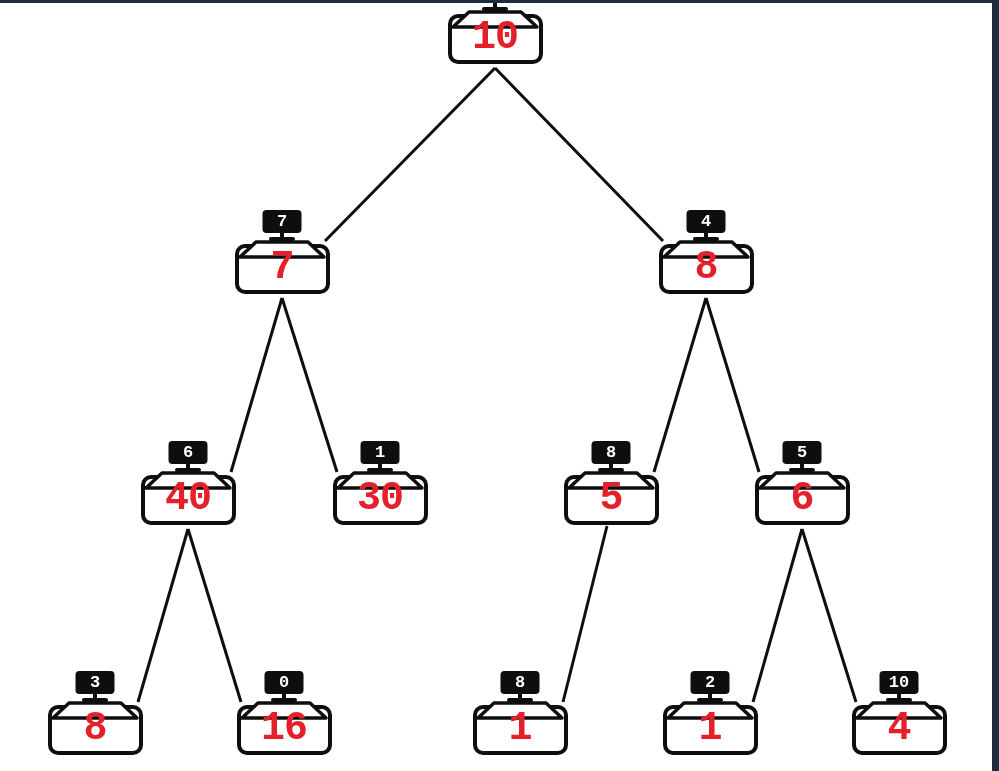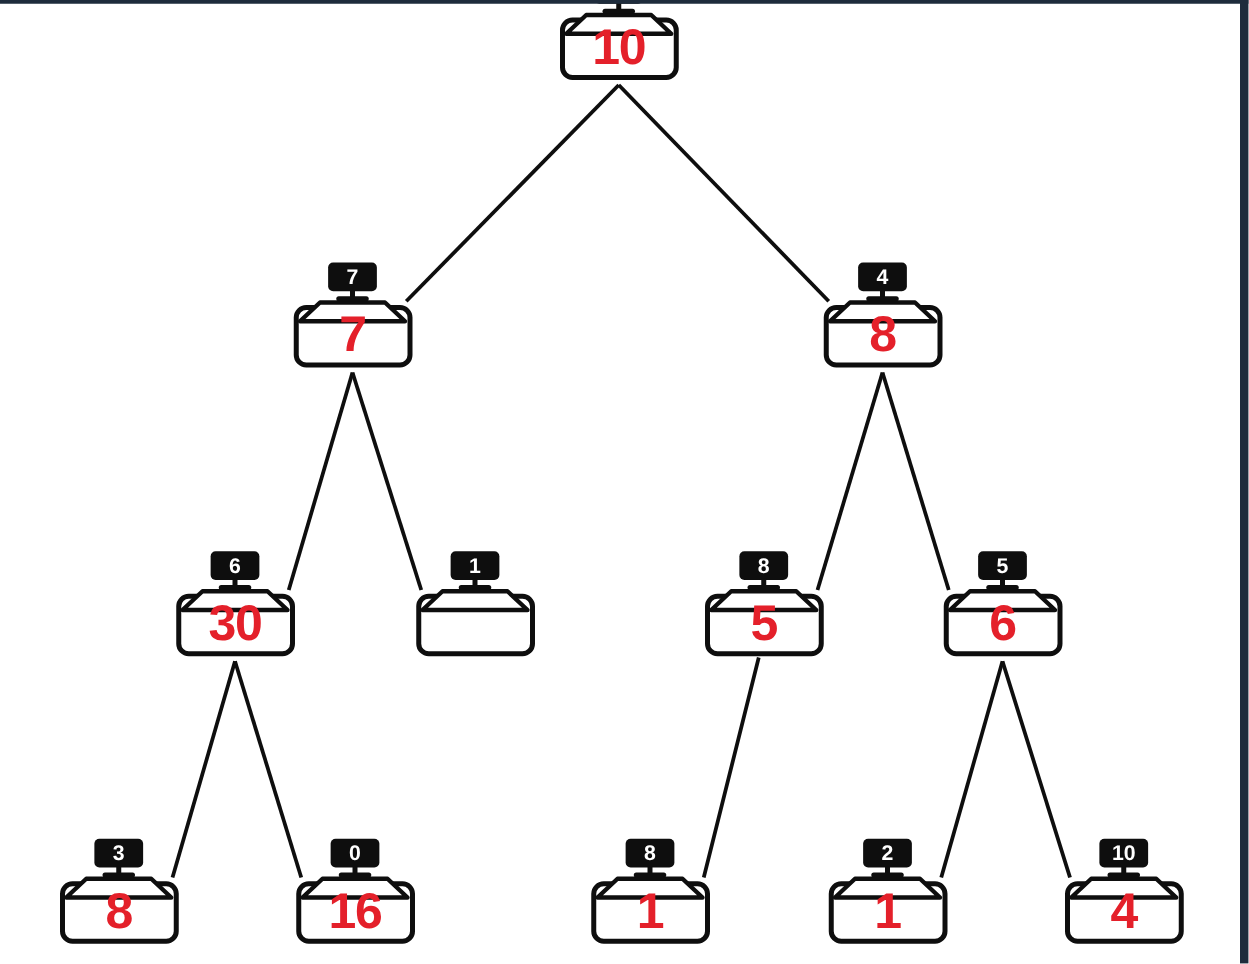--- a/index.html
+++ b/index.html
@@ -9,7 +9,7 @@
     height: 771px;
     overflow: hidden;
     background: #ffffff;
-    font-family: Liberation Sans, sans-serif;
+    font-family: Liberation Mono, monospace;
   }
   
   .top-bar {

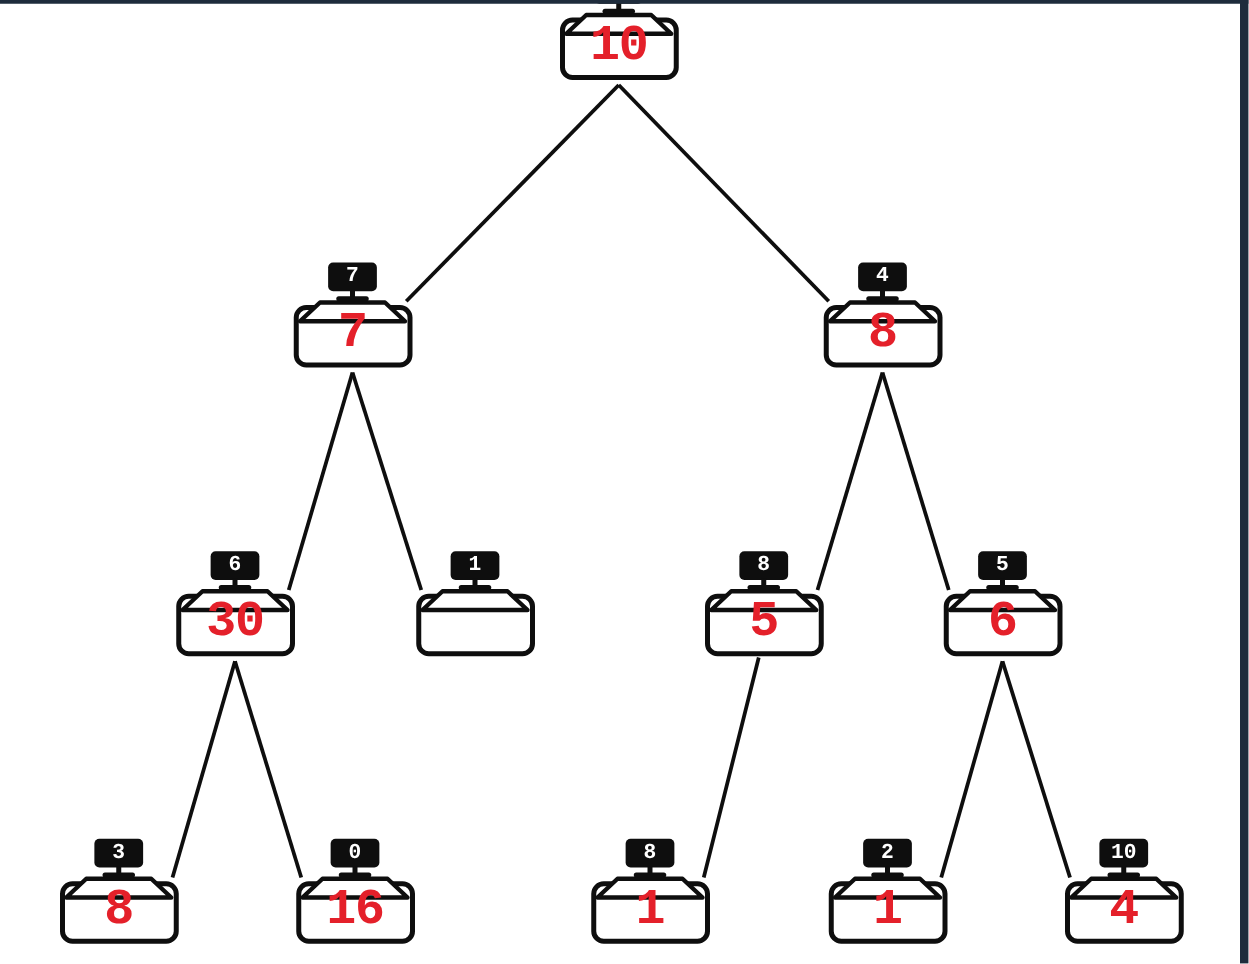--- a/index.html
+++ b/index.html
@@ -143,7 +143,7 @@
       <svg class="lid" width="90" height="24" viewBox="0 0 90 24">
         <polygon points="3,20 87,20 71,5 19,5"></polygon>
       </svg>
-      <span class="value" style="color: rgb(228, 32, 42);">30</span>
+      <span class="value" style="color: rgb(228, 32, 42);">40</span>
       <div class="tag">6</div>
       <div class="stand-v"></div>
       <div class="stand-h"></div>

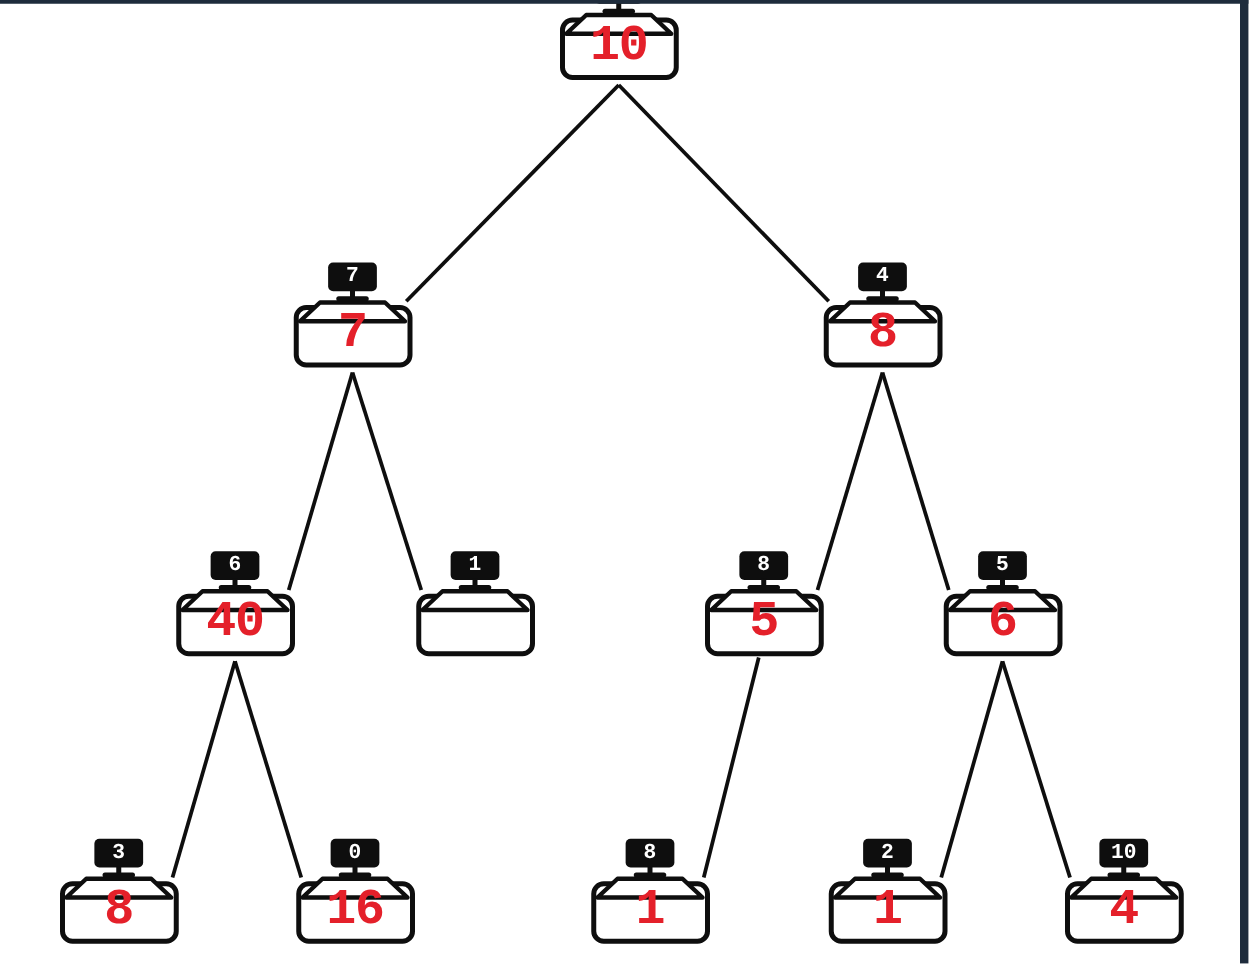--- a/index.html
+++ b/index.html
@@ -153,6 +153,7 @@
       <svg class="lid" width="90" height="24" viewBox="0 0 90 24">
         <polygon points="3,20 87,20 71,5 19,5"></polygon>
       </svg>
+      <span class="value" style="color: rgb(228, 32, 42);">30</span>
       <div class="tag">1</div>
       <div class="stand-v"></div>
       <div class="stand-h"></div>

